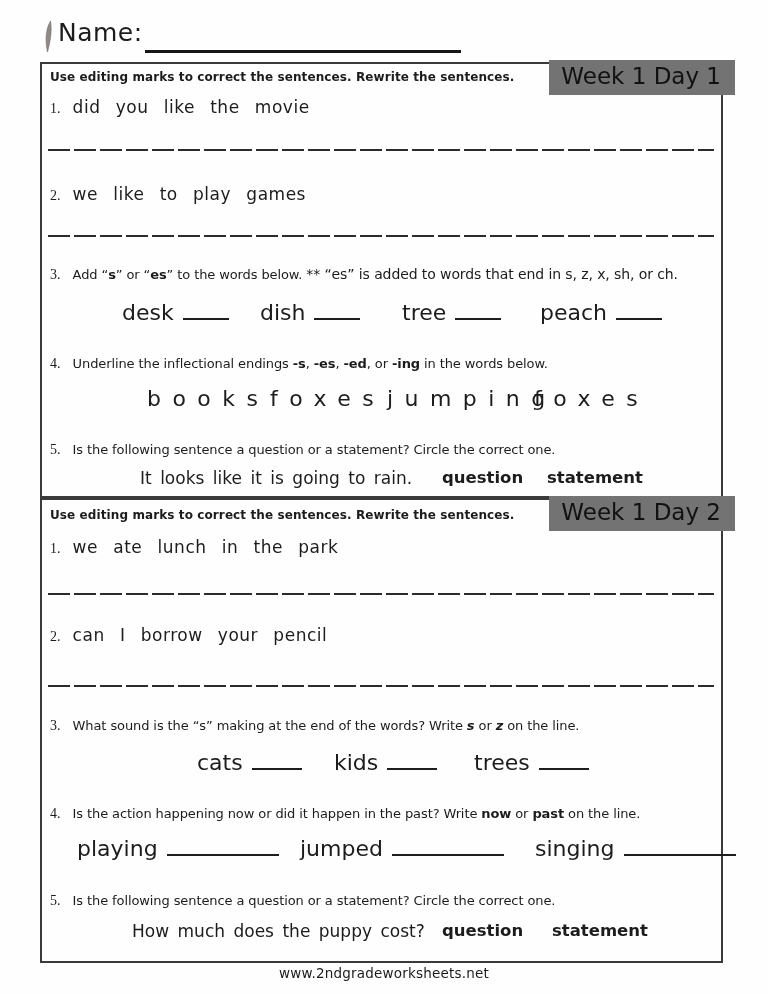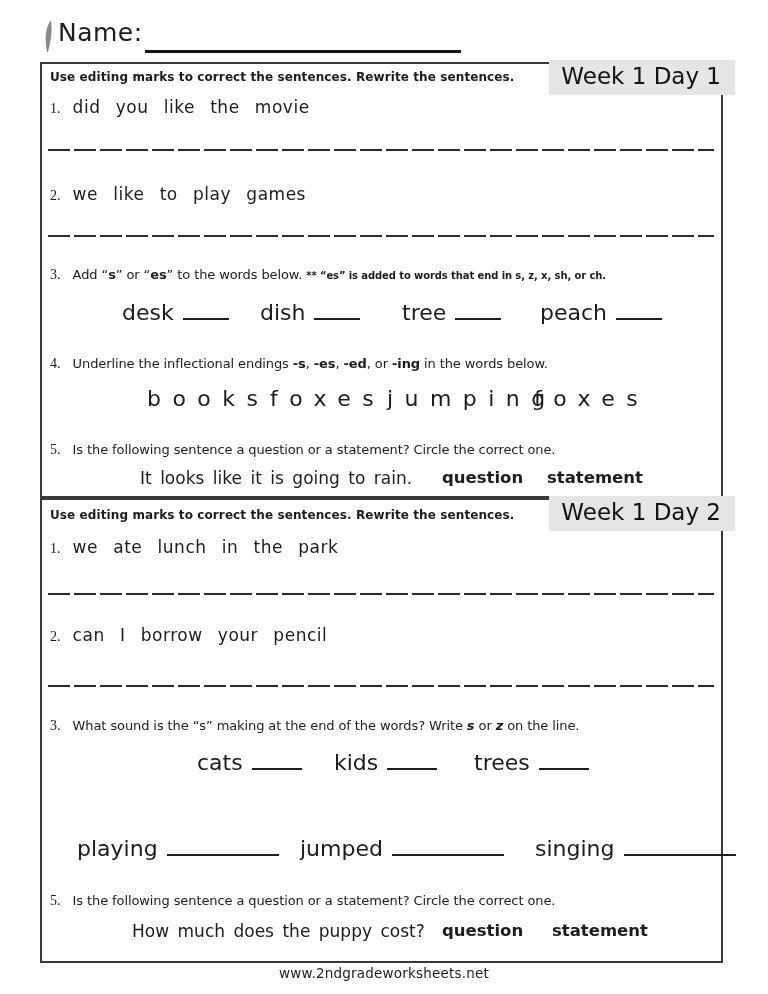--- a/index.html
+++ b/index.html
@@ -17,7 +17,7 @@
   .box1{top:62px;height:436px;}
   .box2{top:498px;height:465px;}
   .badge{
-    position:absolute;top:-4px;right:-14px;background:#e5e5e5;color:#111;
+    position:absolute;top:-4px;right:-14px;background:#737373;color:#111;
     font-size:23px;line-height:1;padding:5px 14px 7px 12px;white-space:nowrap;text-align:center;
   }
   .row{position:absolute;left:0;right:0;}

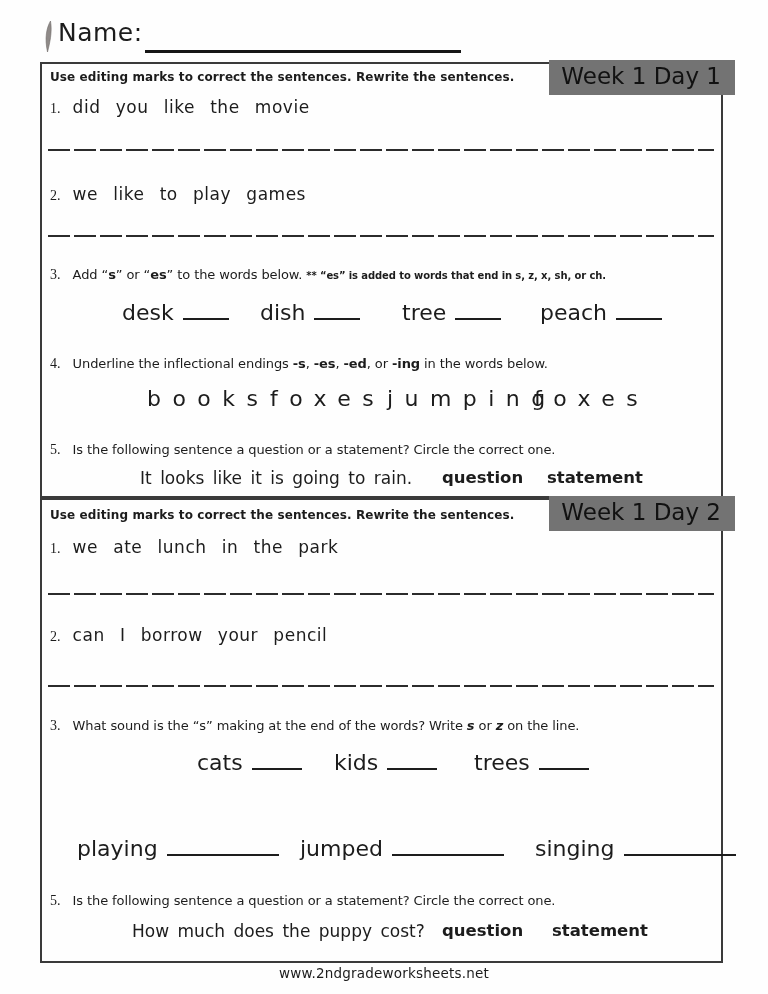--- a/index.html
+++ b/index.html
@@ -27,7 +27,7 @@
   .qtext{font-size:13px;letter-spacing:-0.1px;}
   .seg-b{font-weight:bold;}
   .seg-i{font-style:italic;}
-  .seg-sm{font-size:10px;font-weight:bold;}
+  .seg-sm{font-size:14px;}
   .sentence{font-size:17px;word-spacing:0.55em;letter-spacing:0.03em;}
   .write-line{
     position:absolute;left:6px;width:666px;height:2px;

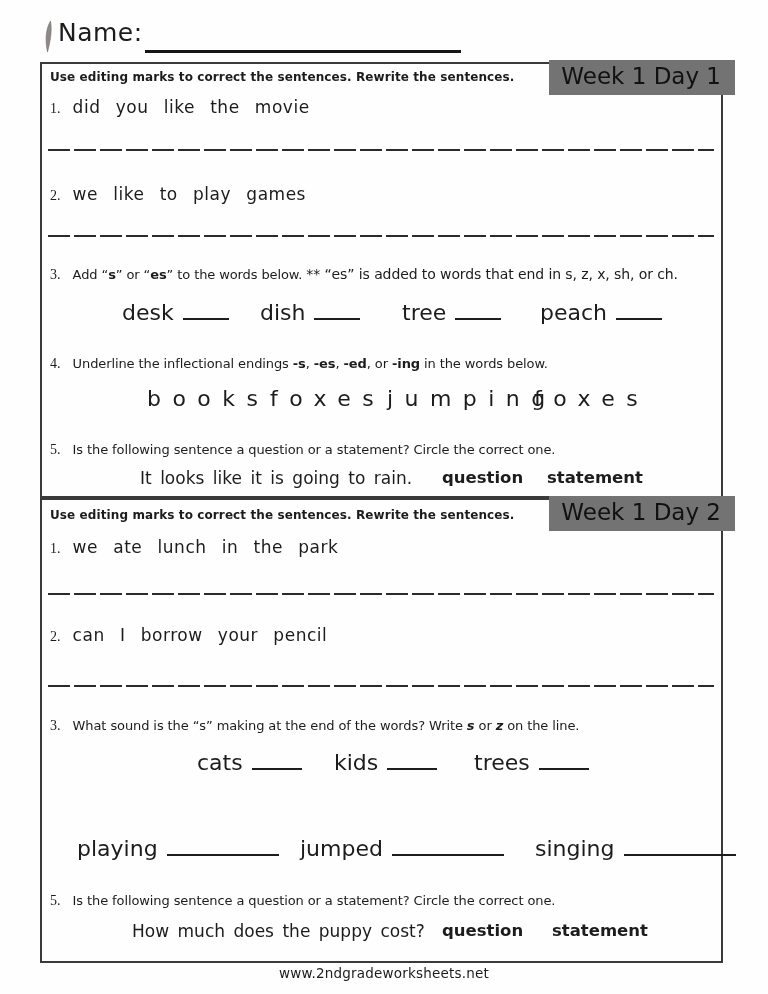--- a/index.html
+++ b/index.html
@@ -135,6 +135,10 @@
       <span class="word-item" style="left:432px"><span>trees</span><span class="blank blank-b"></span></span>
     </div>
 
+    <div class="row q" style="top:303px">
+      <span class="qnum">4.</span>
+      <span class="qtext"><span>Is the action happening now or did it happen in the past?  Write </span><span class="seg-b">now</span><span> or </span><span class="seg-b">past</span><span> on the line.</span></span>
+    </div>
     <div class="row wrow" style="top:336px;height:26px">
       <span class="word-item" style="left:35px"><span>playing</span><span class="blank blank-c"></span></span>
       <span class="word-item" style="left:258px"><span>jumped</span><span class="blank blank-c"></span></span>

